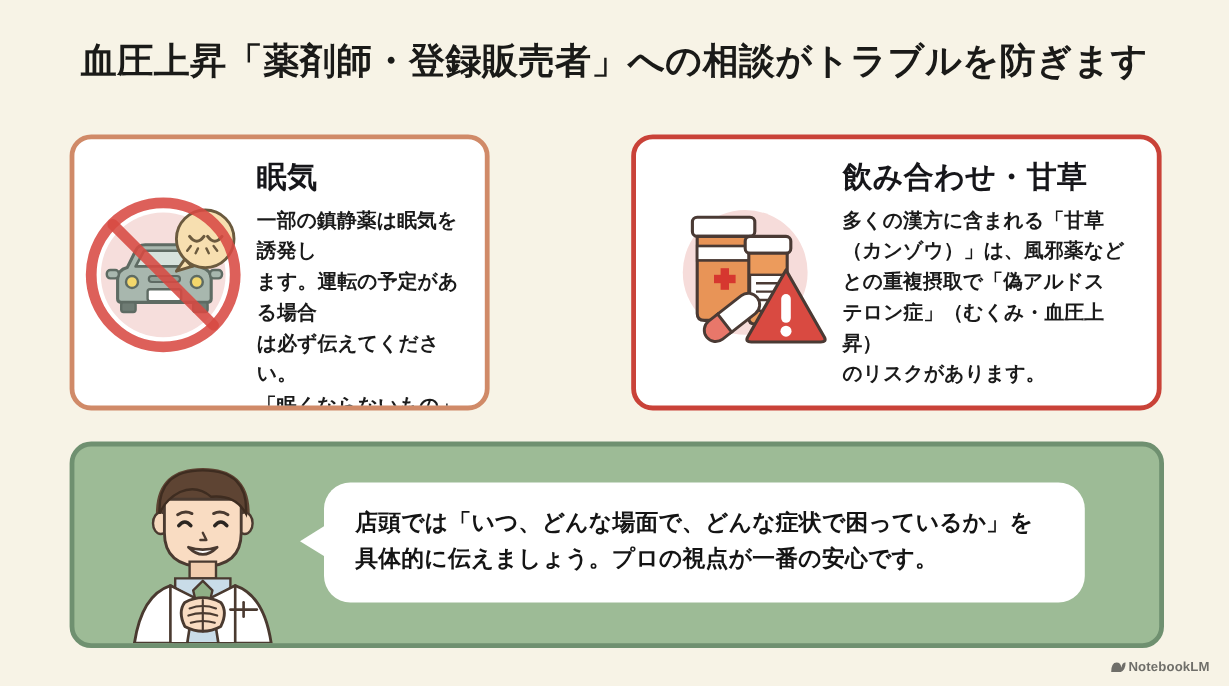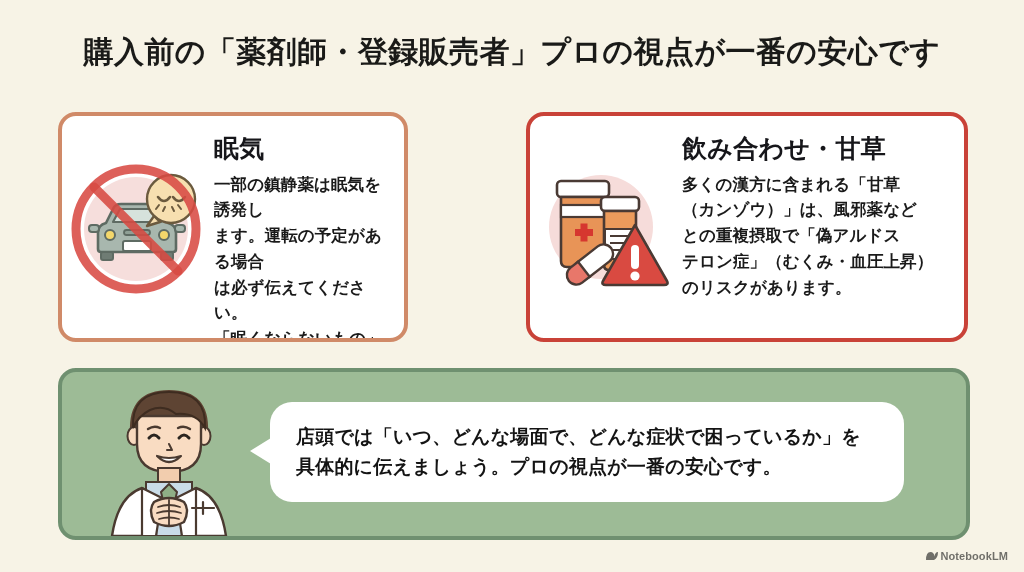--- a/index.html
+++ b/index.html
@@ -164,7 +164,7 @@
 </head>
 <body>
 
-<div class="page-title">購入前の「薬剤師・登録販売者」プロの視点が一番の安心です</div>
+<div class="page-title">血圧上昇「薬剤師・登録販売者」への相談がトラブルを防ぎます</div>
 
 <div class="card card-left">
   <div class="card-illo">

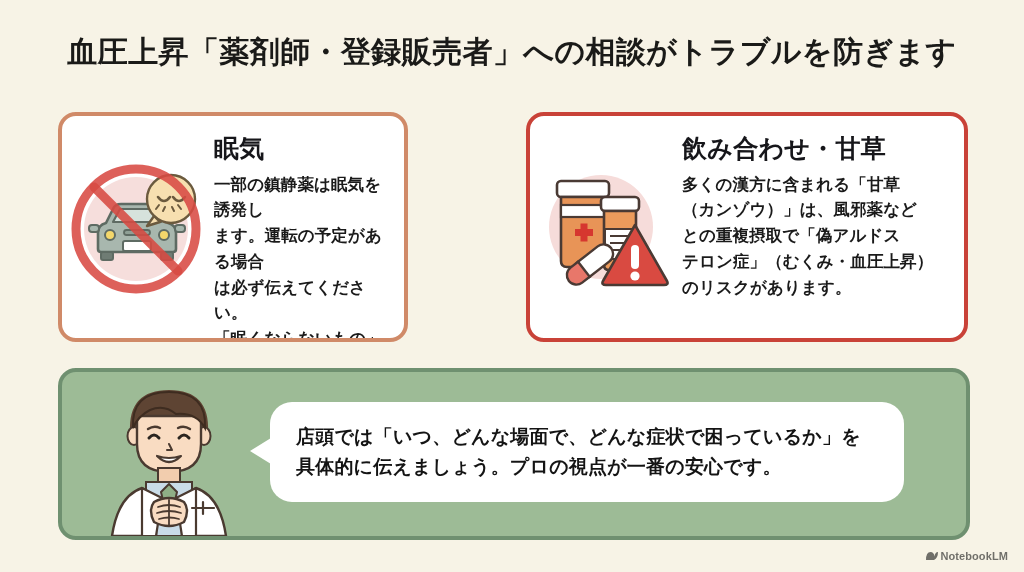--- a/index.html
+++ b/index.html
@@ -53,6 +53,7 @@
     left: 526px;
     width: 442px;
     border: 4px solid #C94238;
+    padding-left: 20px;
   }
 
   .card-illo {

